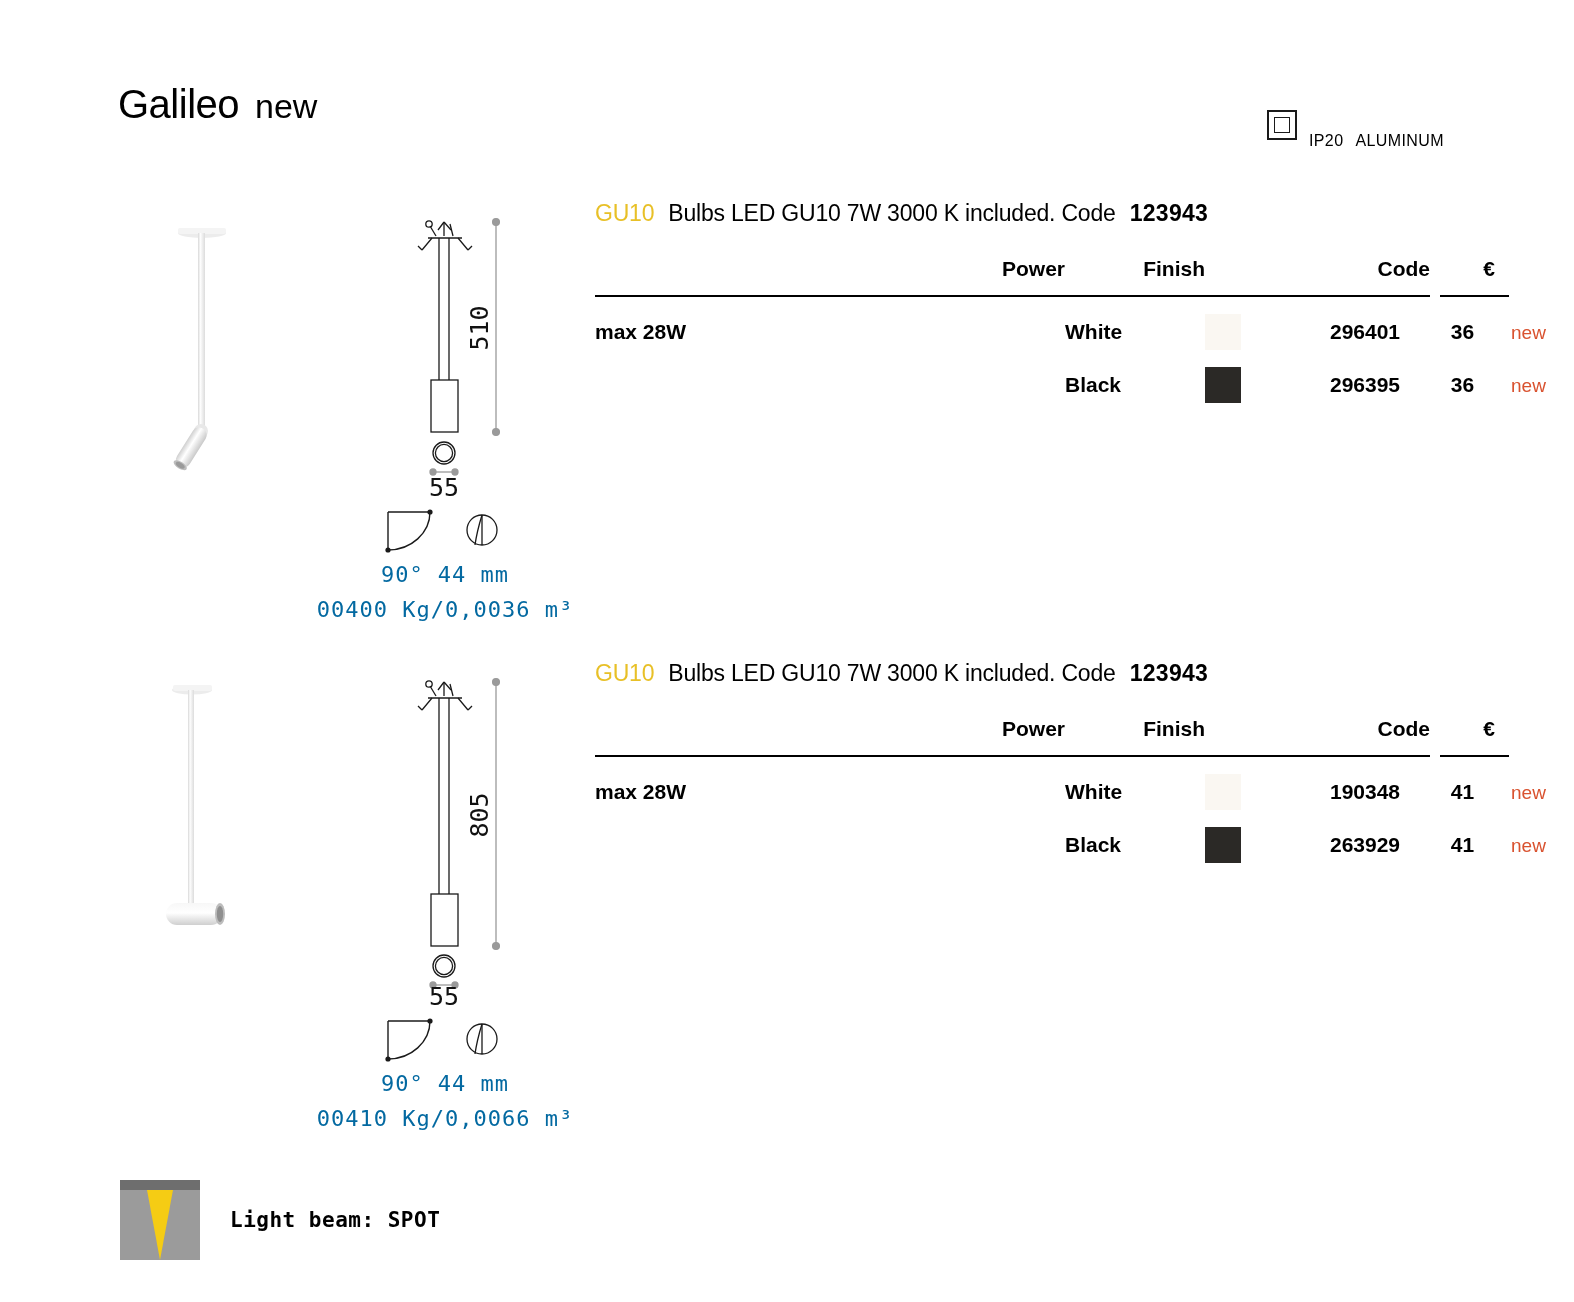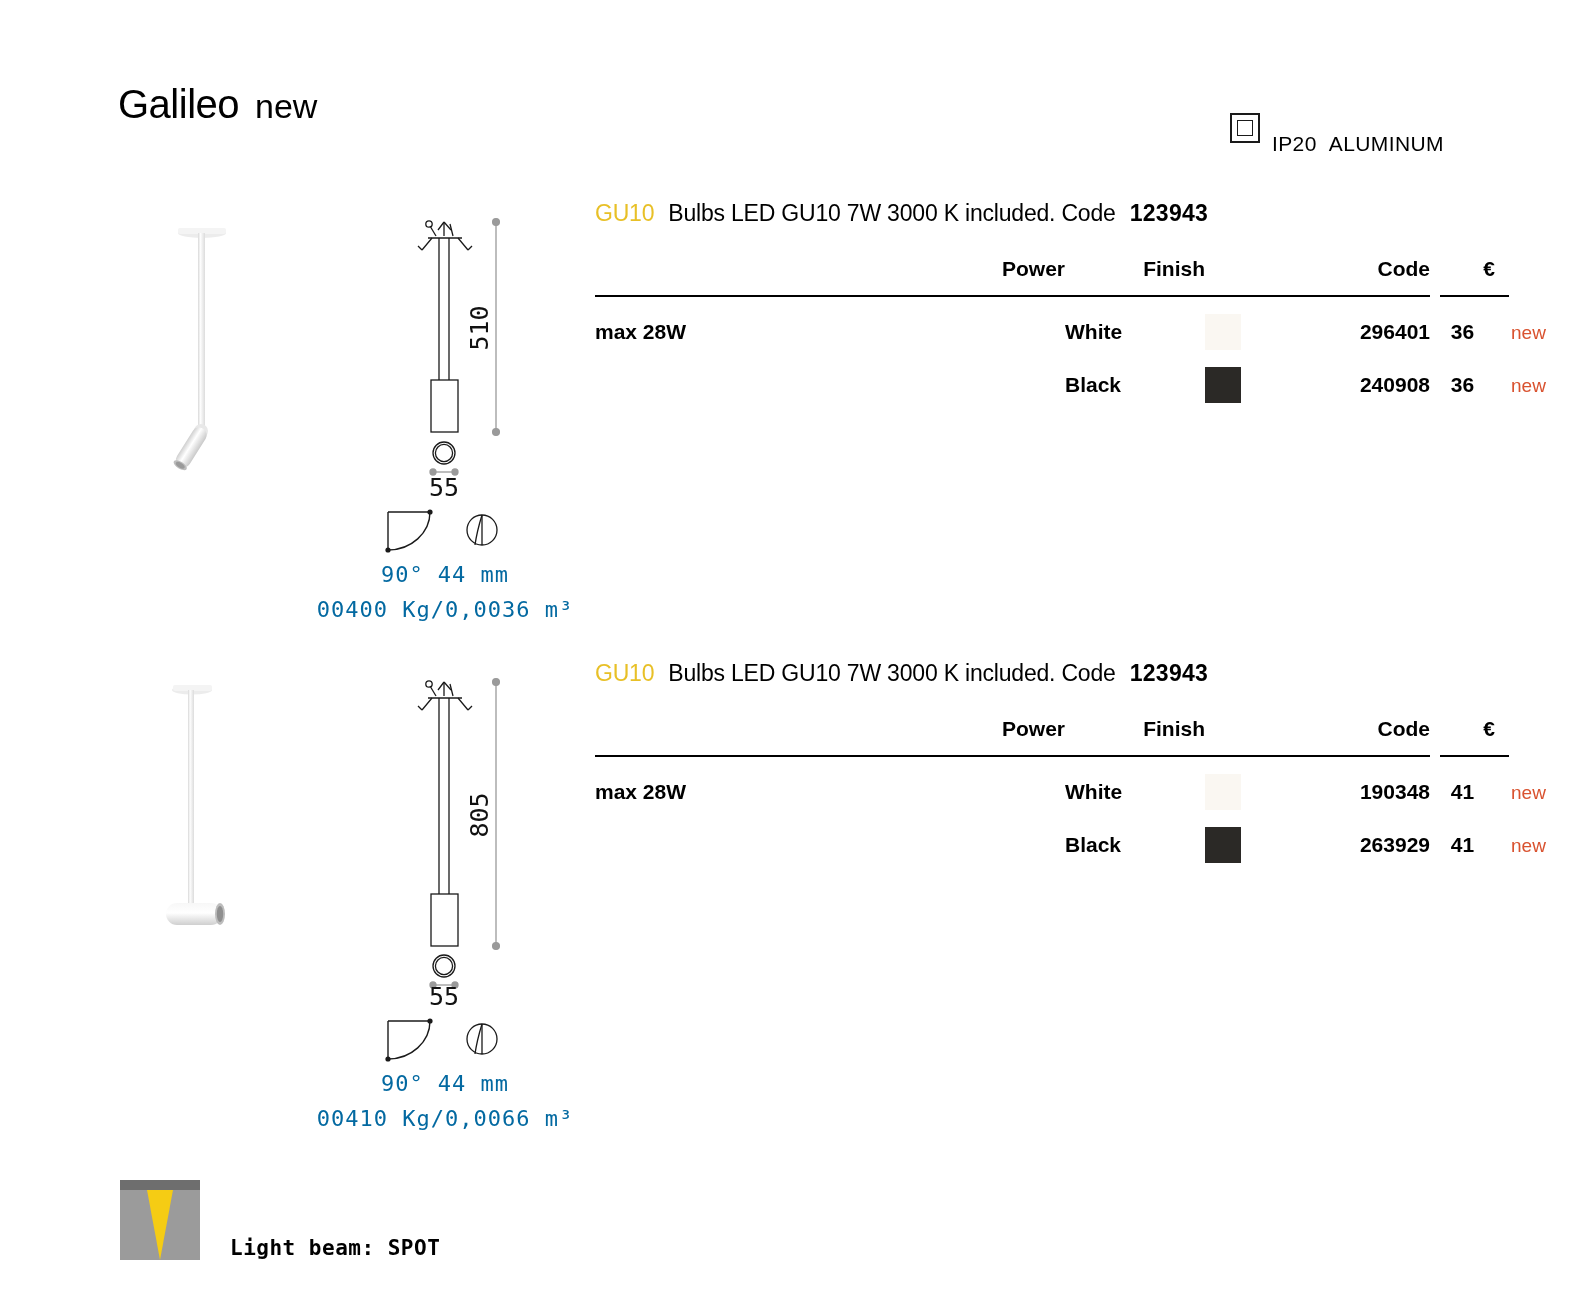--- a/index.html
+++ b/index.html
@@ -67,7 +67,7 @@
     box-sizing: border-box;
   }
   .ip-text {
-    font-size: 21px;
+    font-size: 16px;
     letter-spacing: 0.4px;
     white-space: nowrap;
     margin-top: 32px;

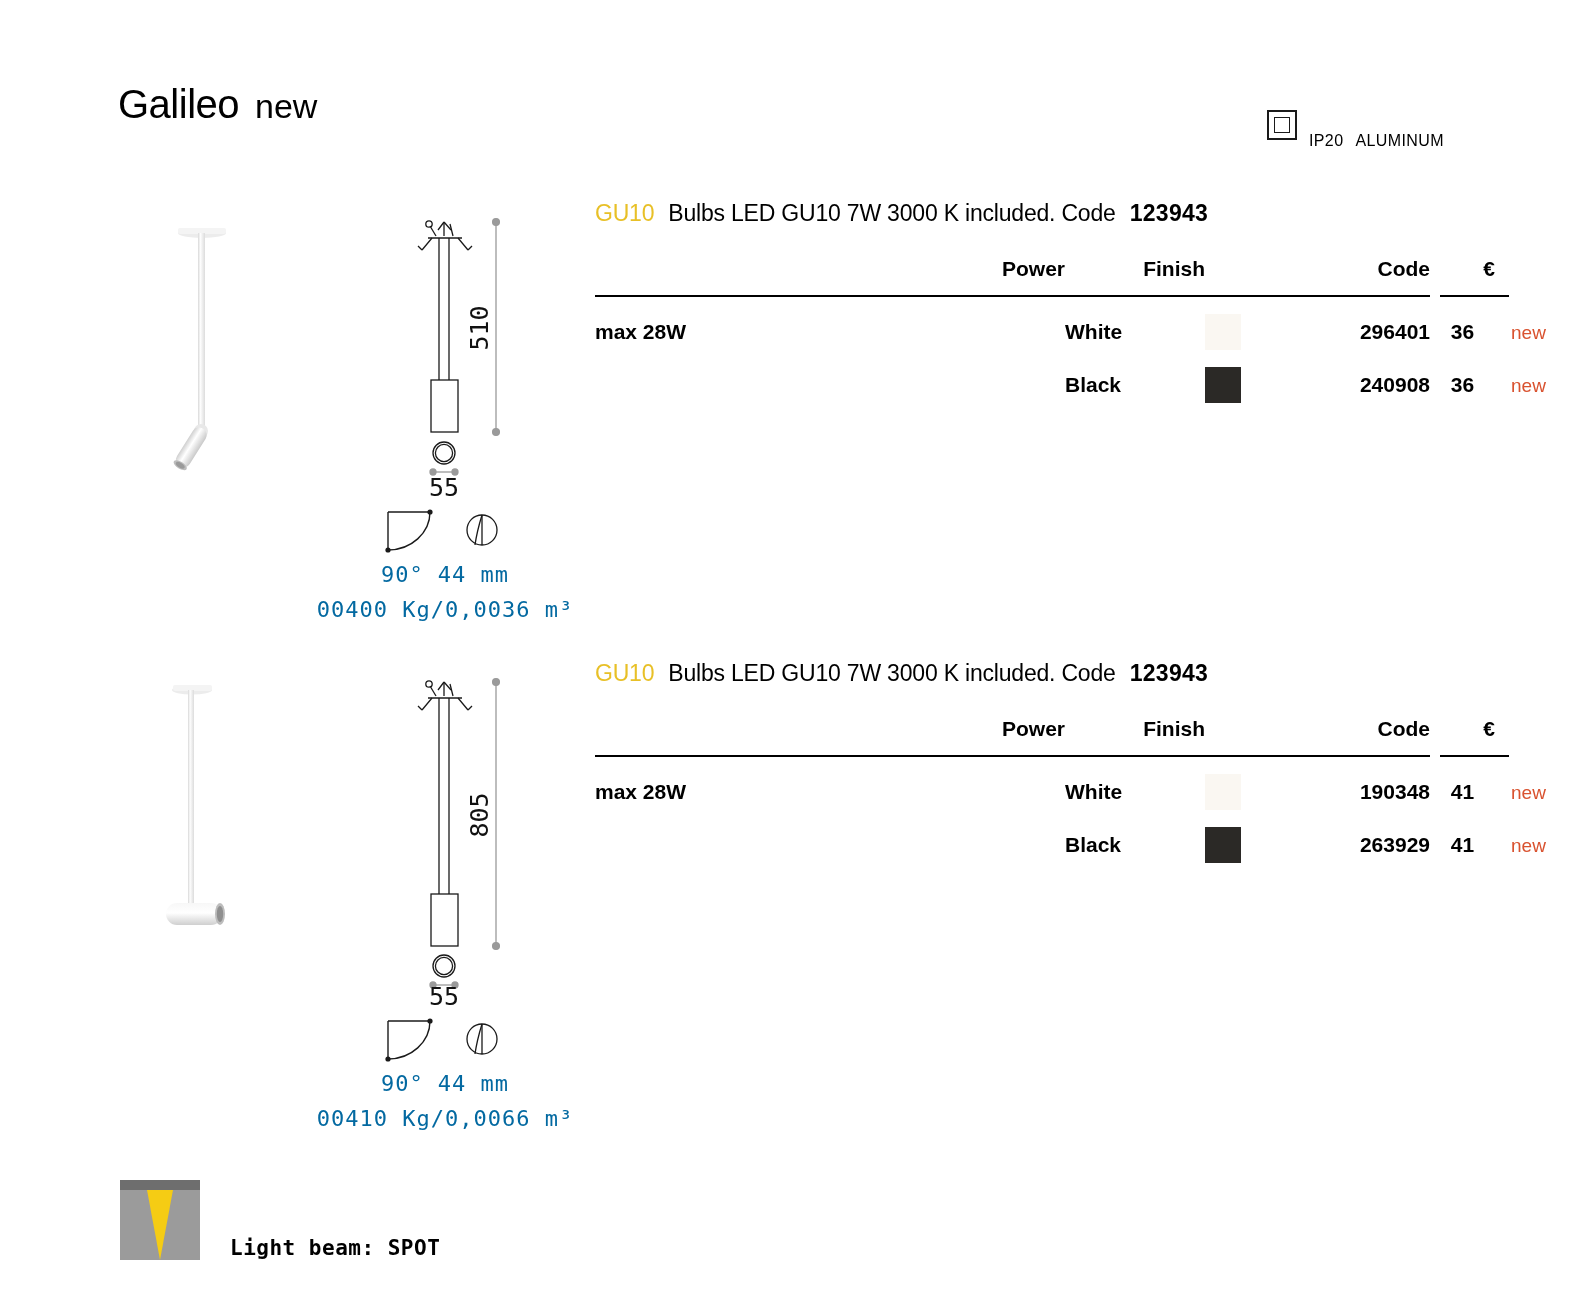--- a/index.html
+++ b/index.html
@@ -172,7 +172,7 @@
   .col-new     { width: 90px; }
 
   th.th-finish, td.td-finish { text-align: left; }
-  th.th-code, td.td-code { text-align: right; }
+  th.th-code, td.td-code { text-align: center; }
   th.th-price, td.td-price { text-align: center; }
 
   

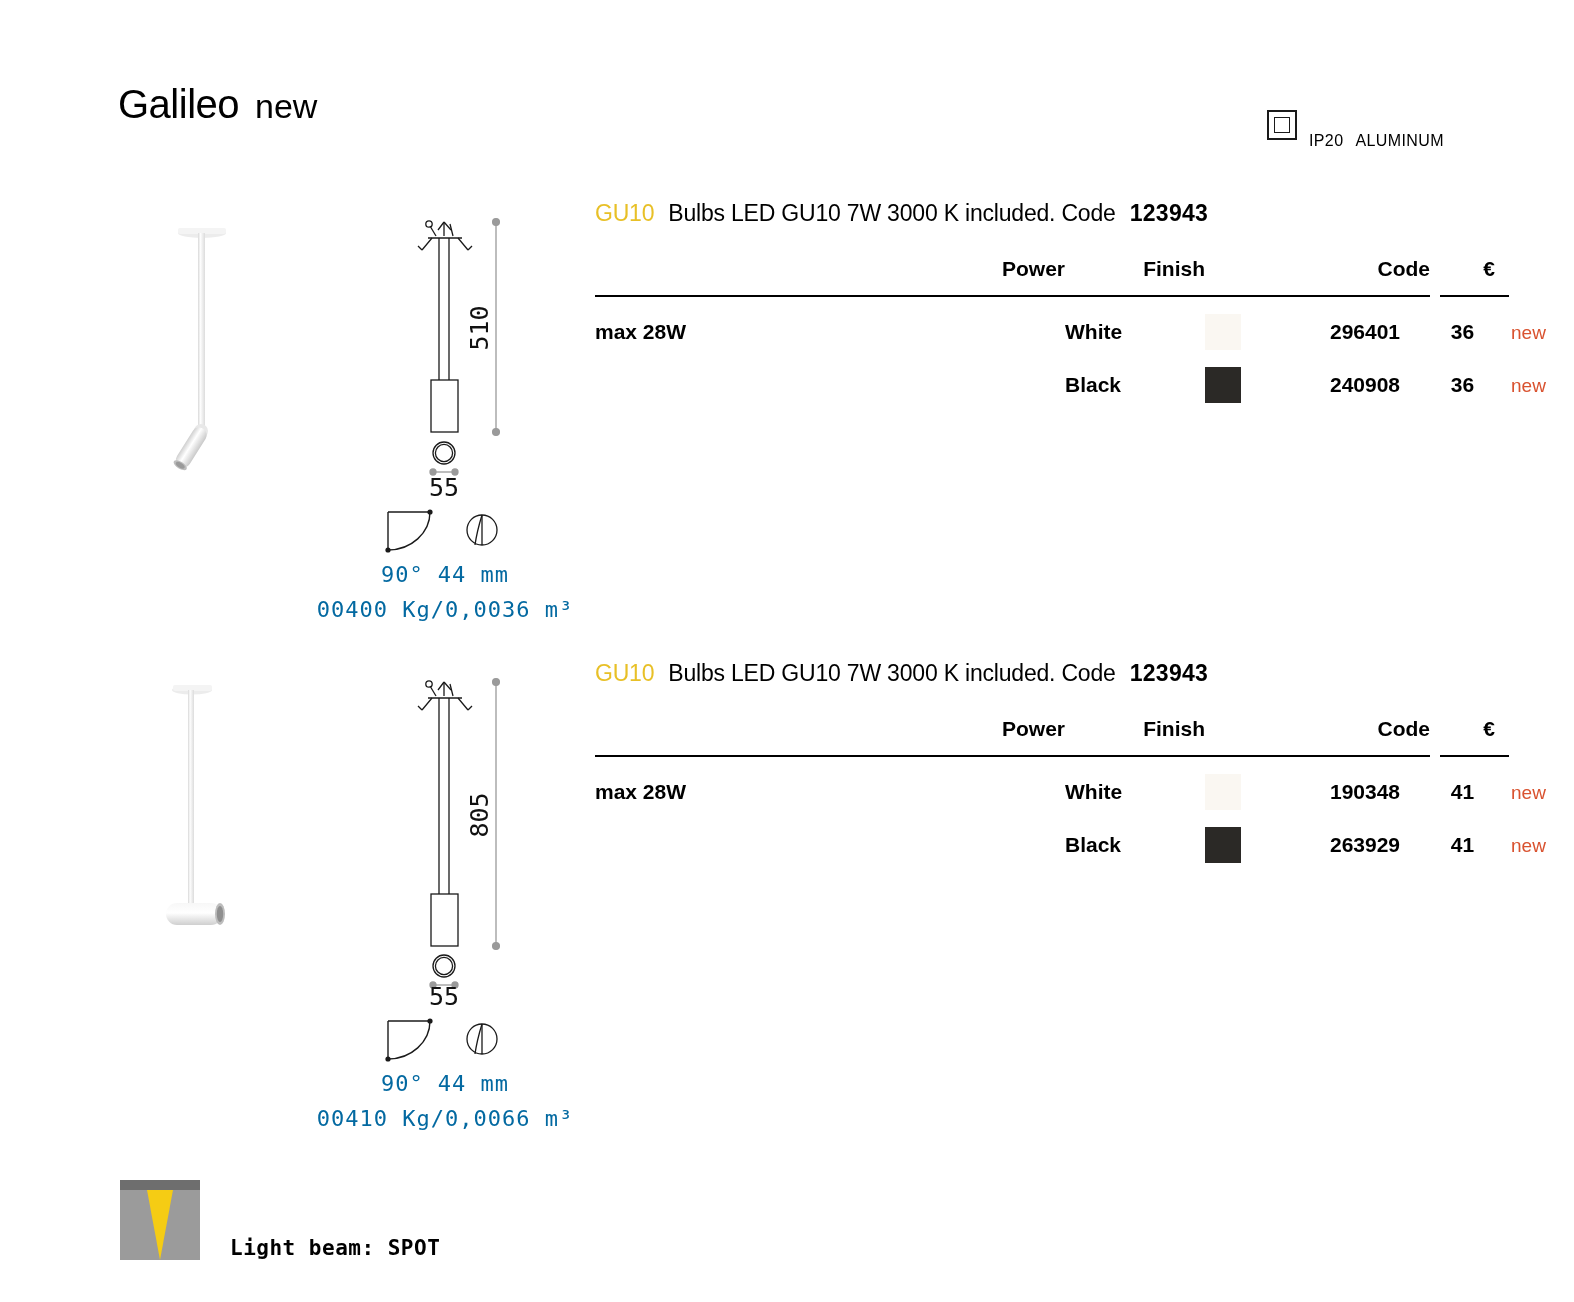--- a/index.html
+++ b/index.html
@@ -391,7 +391,7 @@
           <td>
             <span class="swatch" style="background:#2b2926"></span>
           </td>
-          <td class="td-code">240908</td>
+          <td class="td-code">296395</td>
           <td class="td-price">36</td>
           <td>
             <span class="new-tag" style="color:#d9522f">new</span>

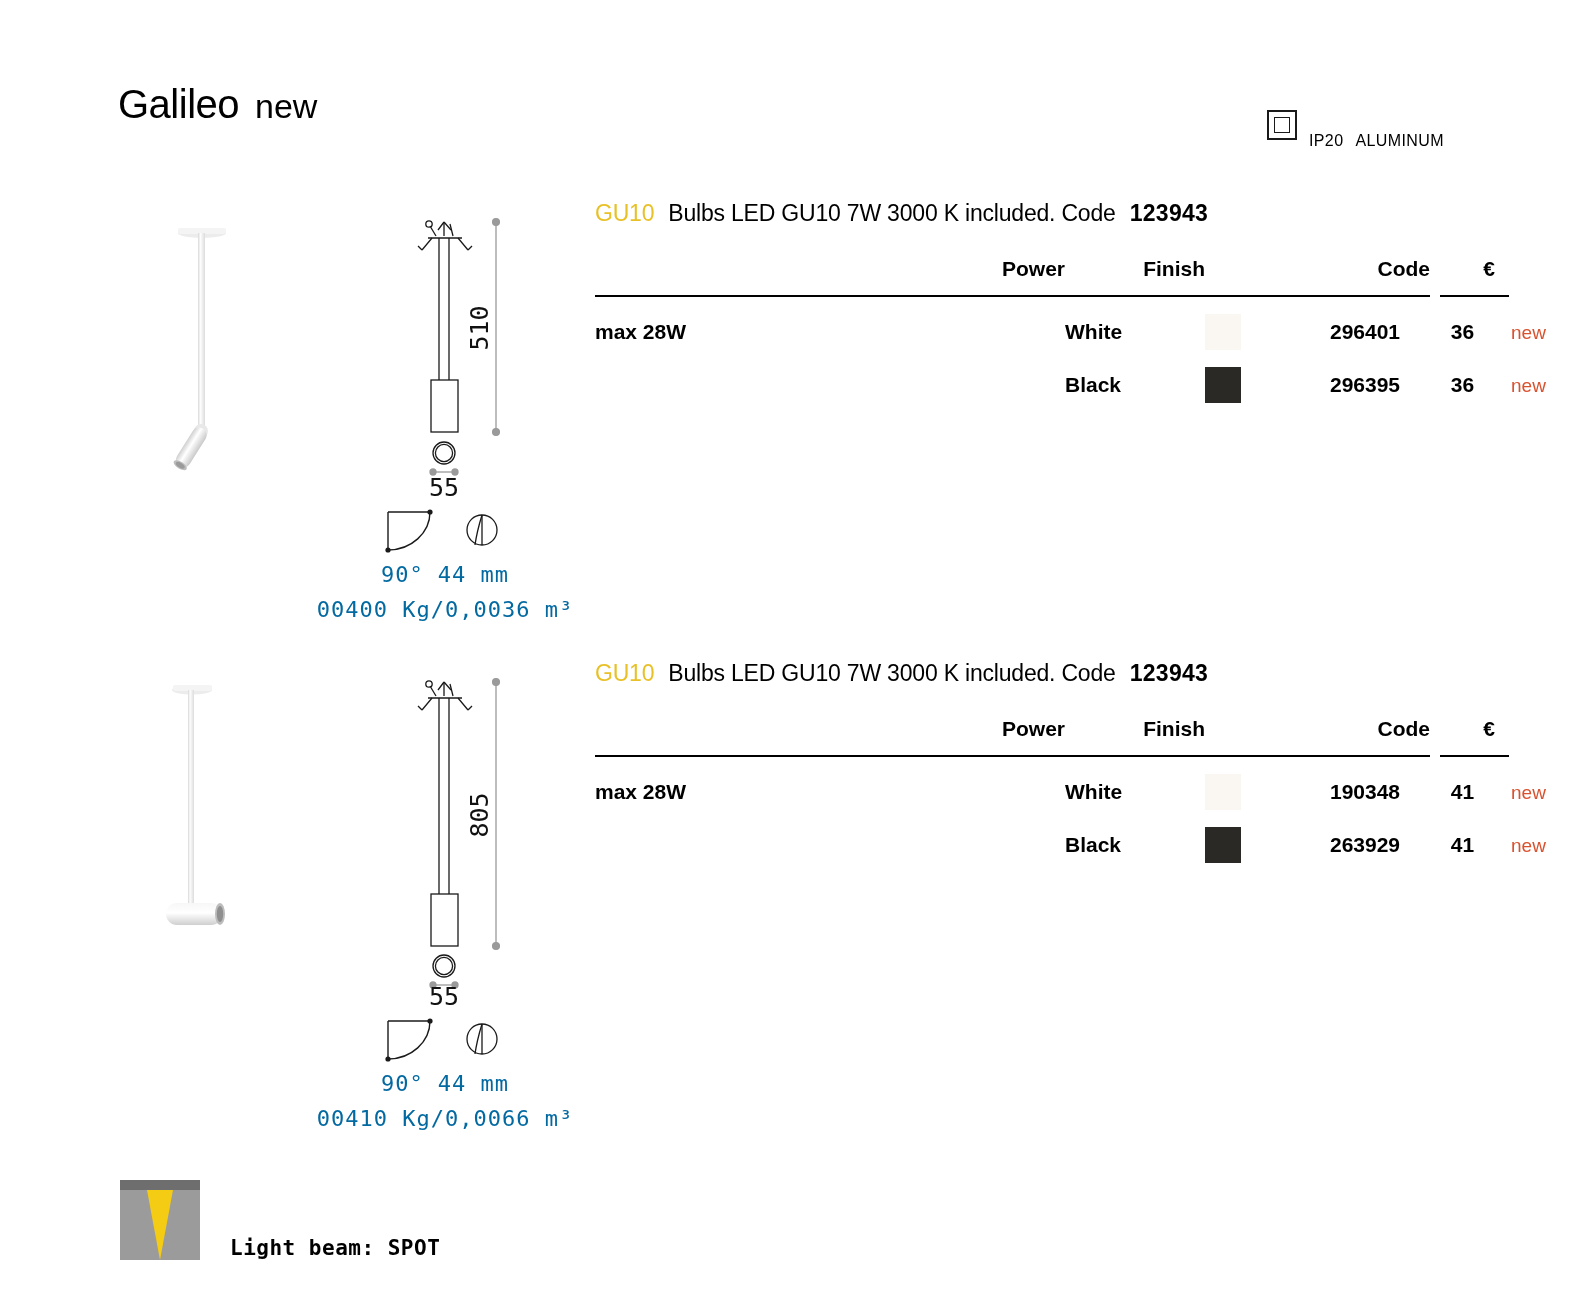--- a/index.html
+++ b/index.html
@@ -198,7 +198,7 @@
     left: 120px;
     top: 1180px;
     display: flex;
-    align-items: flex-end;
+    align-items: center;
     gap: 30px;
   }
   #legend-icon {

